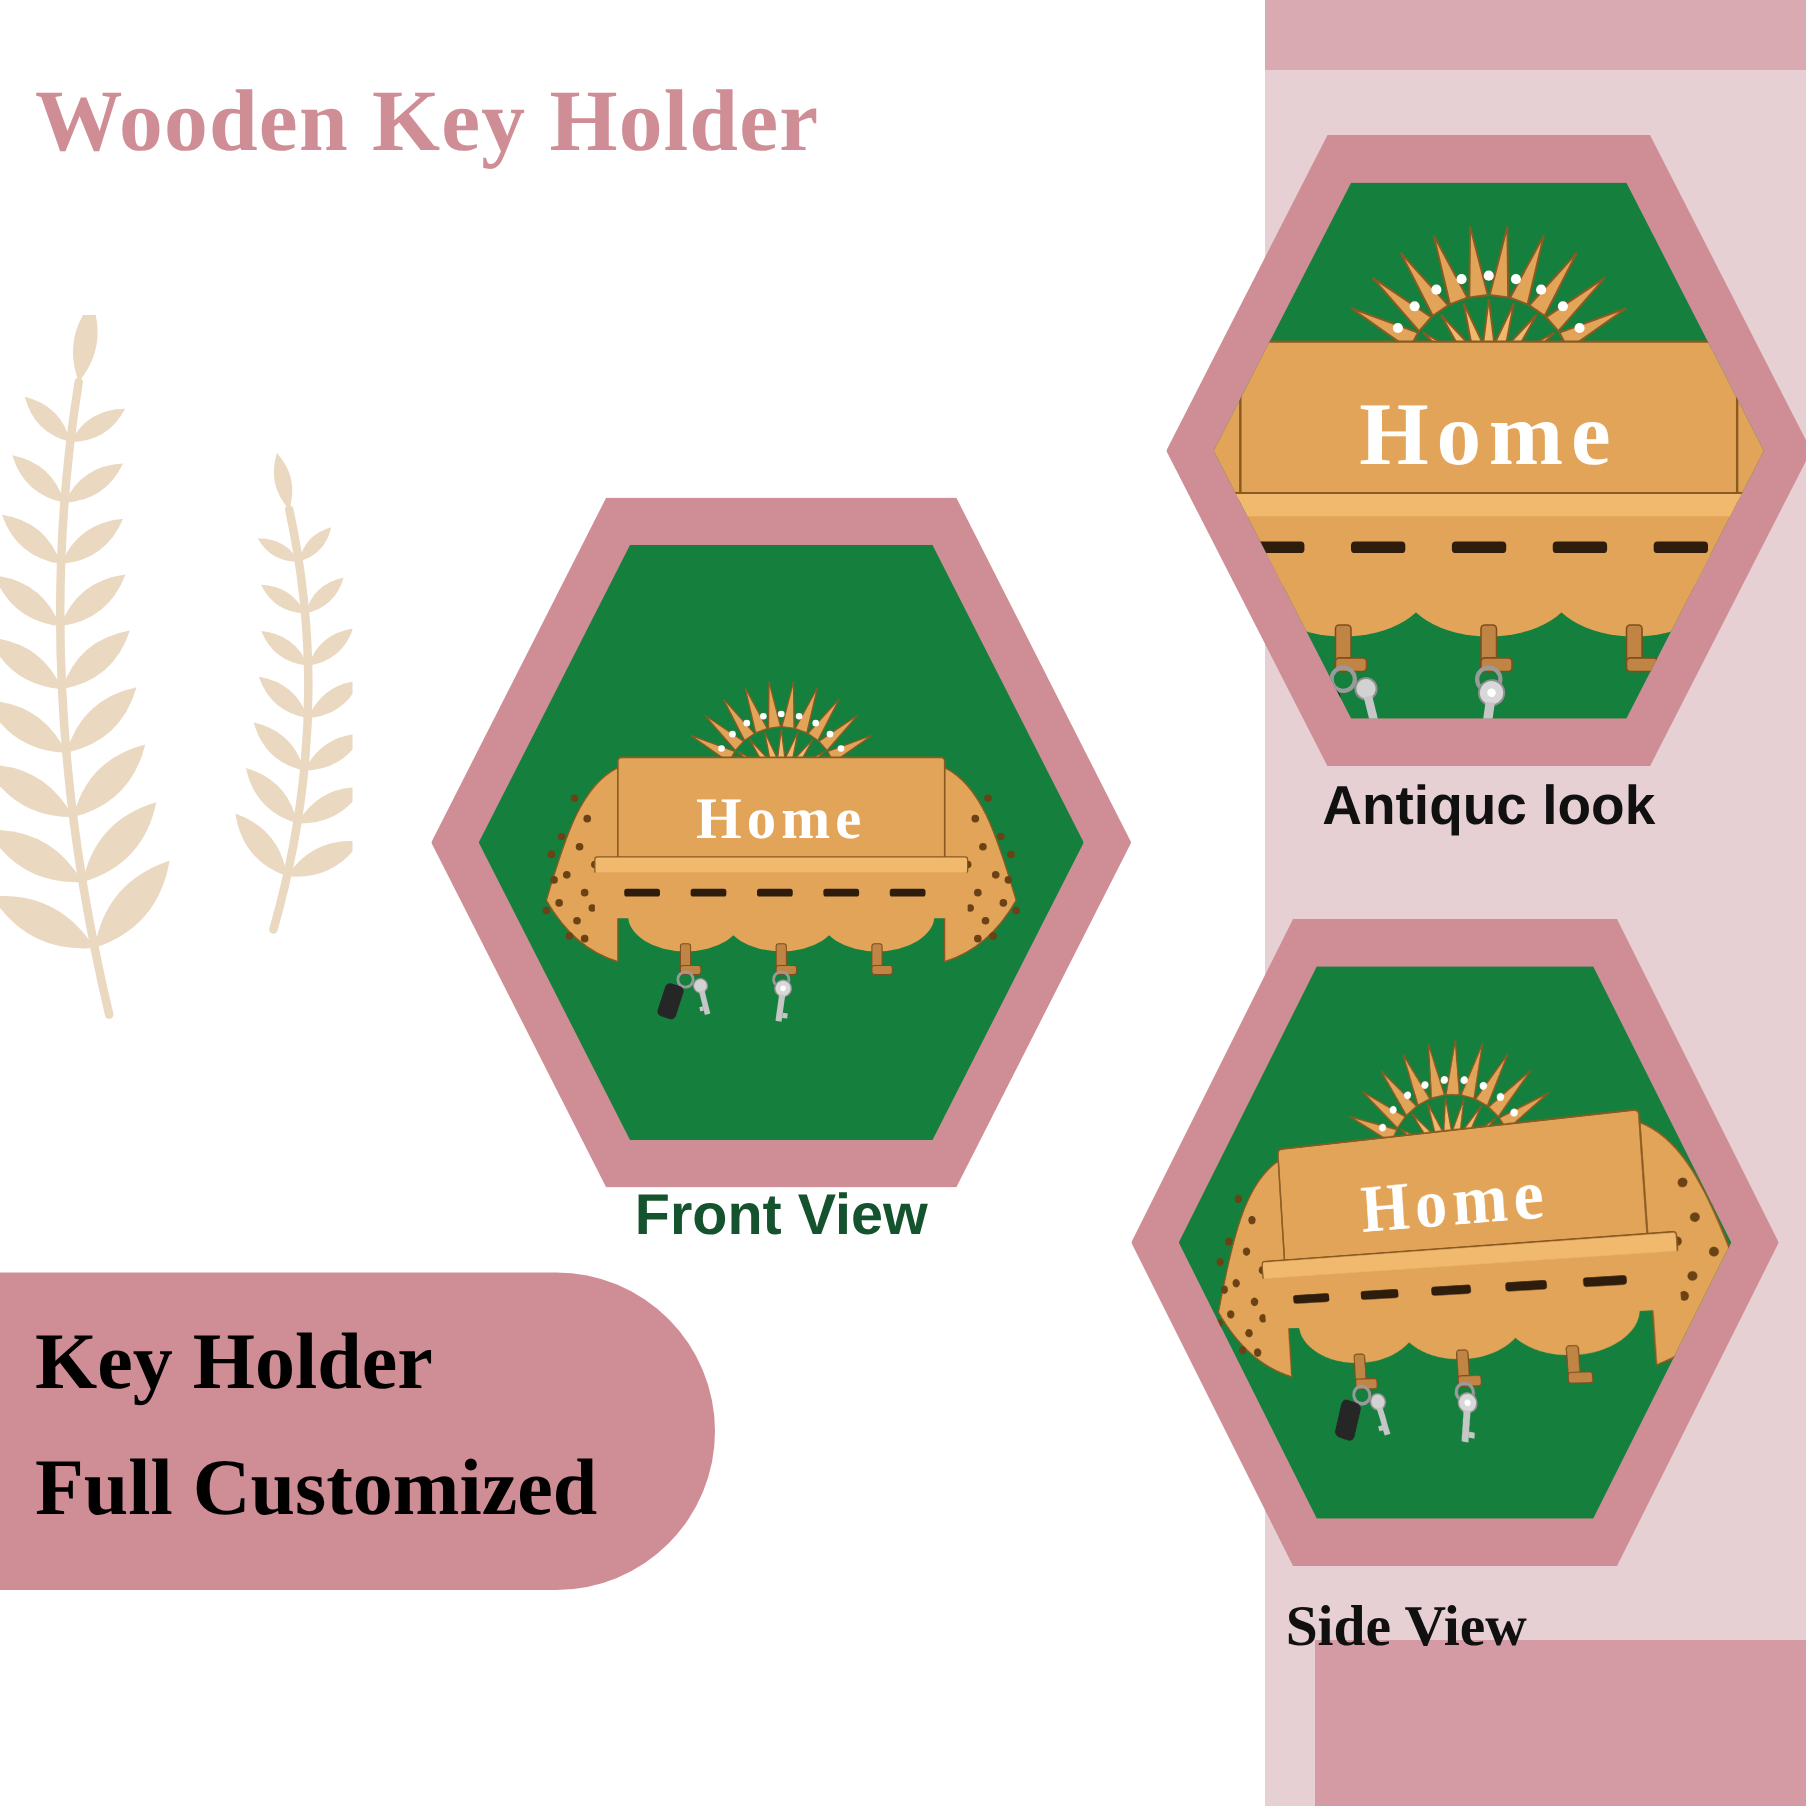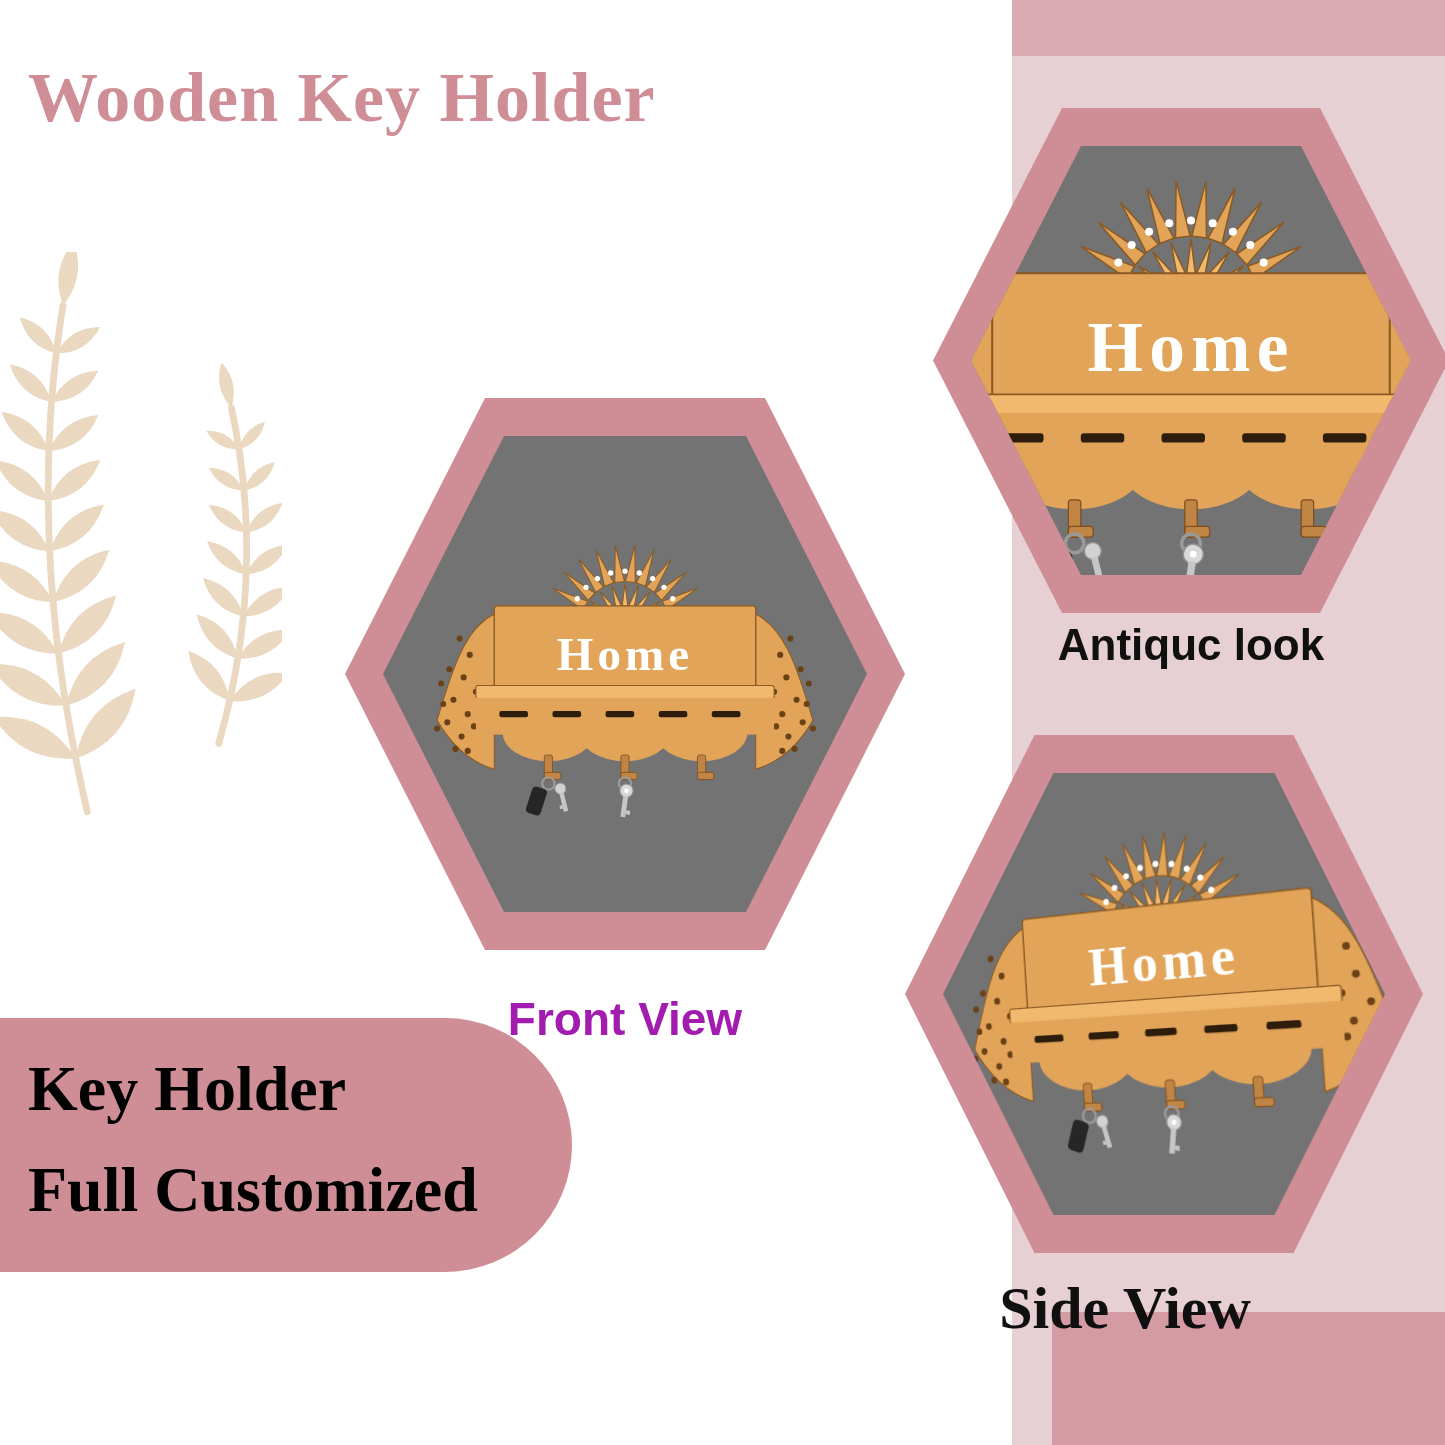--- a/index.html
+++ b/index.html
@@ -16,7 +16,7 @@
 
   .hex{position:absolute;}
   .hex,.hex-inner{clip-path:polygon(25% 0%,75% 0%,100% 50%,75% 100%,25% 100%,0% 50%);}
-  .hex-inner{position:absolute;left:38px;top:38px;right:38px;bottom:38px;background:#737373;display:flex;align-items:center;justify-content:center;}
+  .hex-inner{position:absolute;left:38px;top:38px;right:38px;bottom:38px;background:#15803d;display:flex;align-items:center;justify-content:center;}
   .hex-front{left:345px;top:398px;width:560px;height:552px;}
   .hex-antique{left:933px;top:108px;width:516px;height:505px;}
   .hex-side{left:905px;top:735px;width:518px;height:518px;}

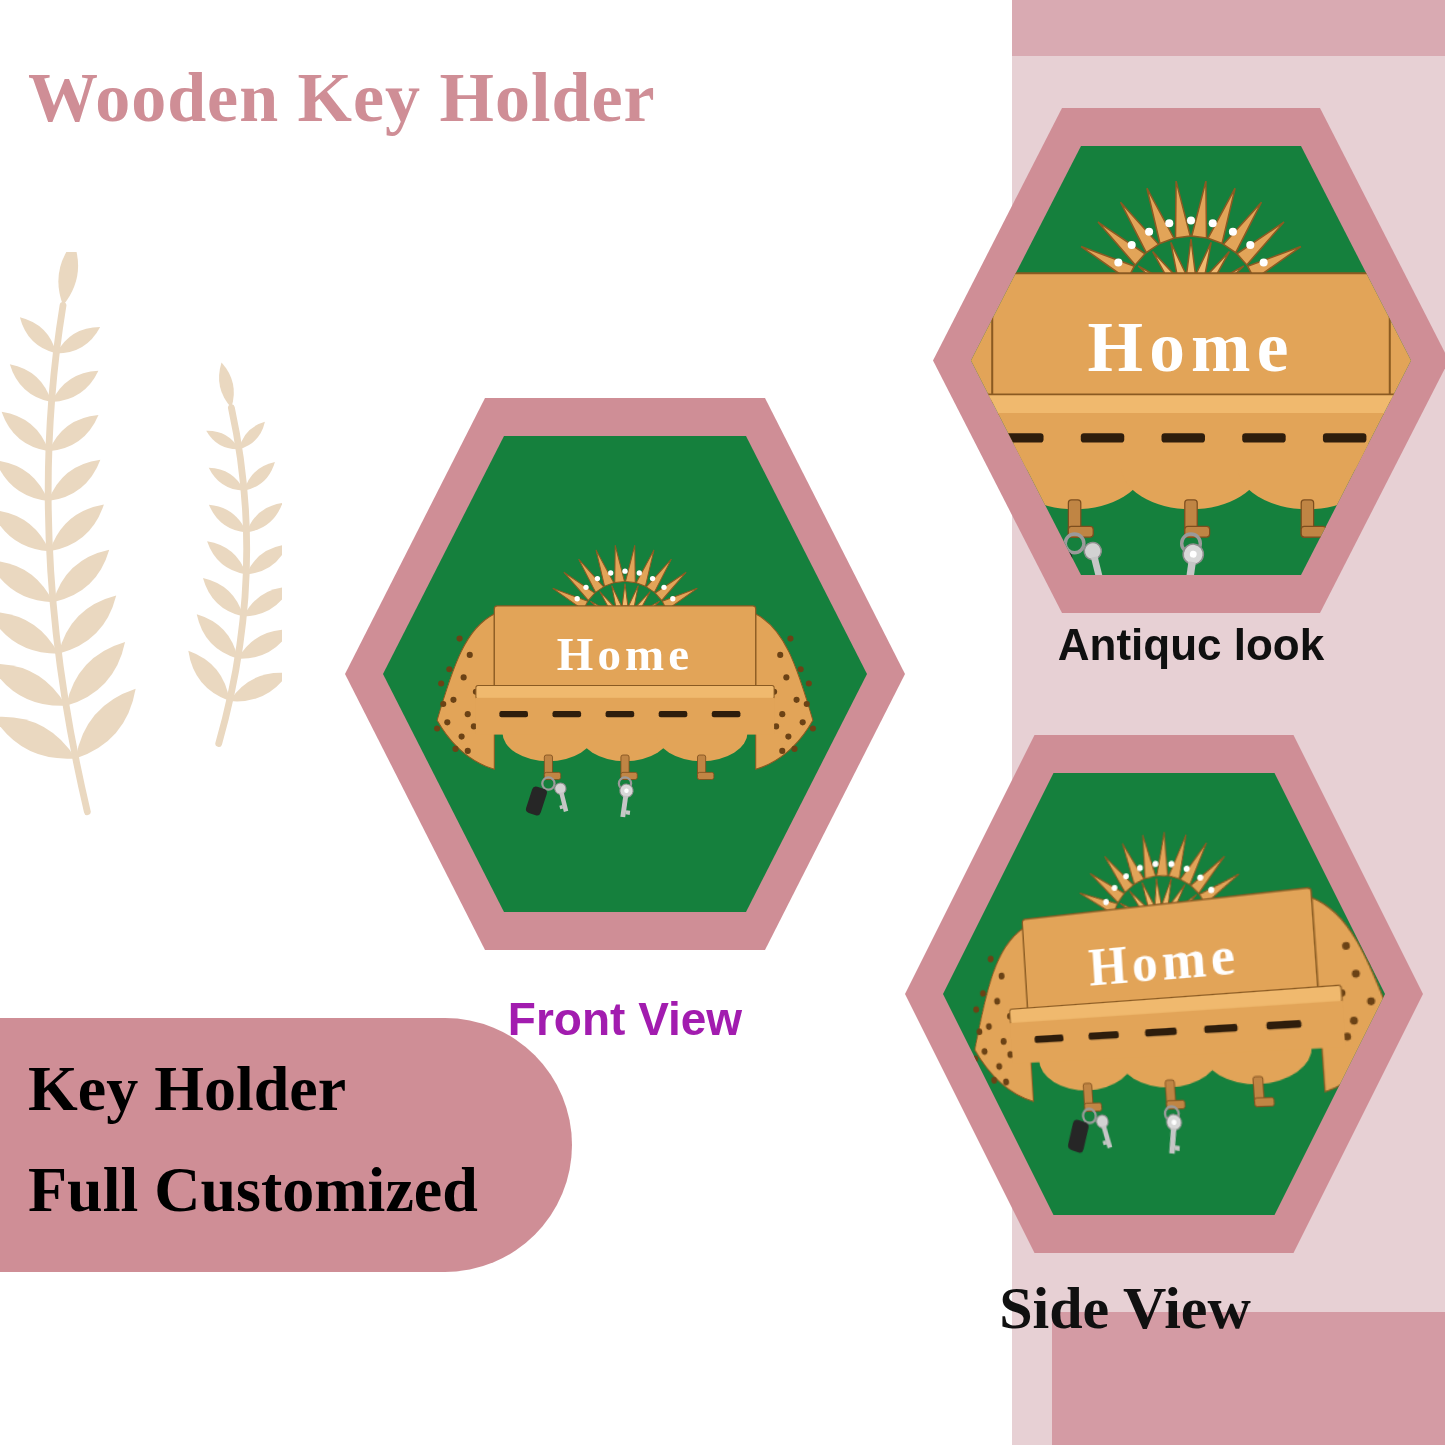--- a/index.html
+++ b/index.html
@@ -430,7 +430,7 @@
     </div>
   </div>
 
-  <div class="view-label label-front" style="color: #a21caf; margin-top: 48px;">Front View</div>
+  <div class="view-label label-front" style="color: #14532d;">Front View</div>
   <div class="view-label label-antique" style="color: rgb(16, 16, 16);">Antiquc look</div>
   <div class="view-label label-side" style="color: rgb(16, 16, 16);">Side View</div>
 

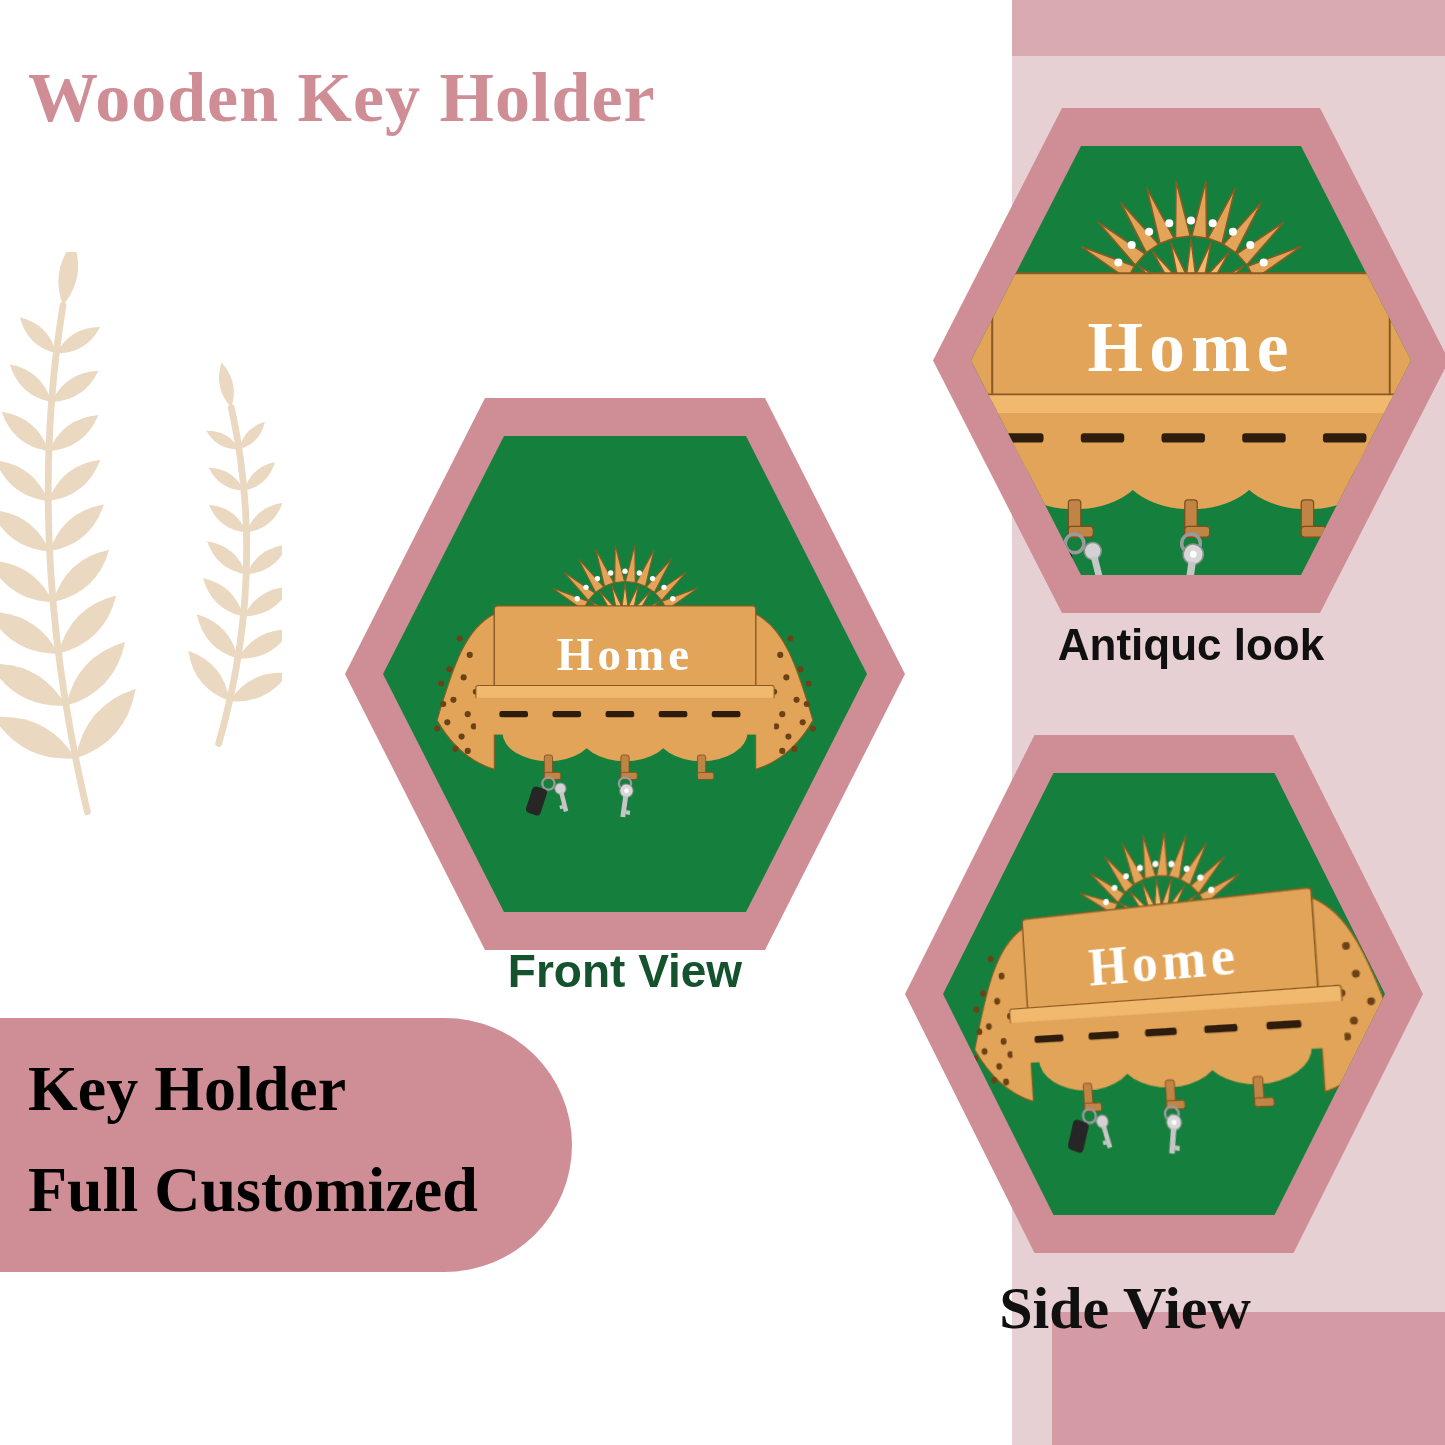--- a/index.html
+++ b/index.html
@@ -30,7 +30,7 @@
   .view-label{position:absolute;text-align:center;color:#101010;font-weight:700;white-space:nowrap;}
   .label-front{left:345px;top:944px;width:560px;font-size:46px;}
   .label-antique{left:933px;top:620px;width:516px;font-size:44px;}
-  .label-side{left:905px;top:1274px;width:440px;font-size:60px;font-family:"Liberation Serif",serif;}
+  .label-side{left:905px;top:1274px;width:440px;font-size:46px;font-family:"Liberation Serif",serif;}
 
   .badge{position:absolute;left:0;top:1018px;width:572px;height:254px;border-radius:0 130px 130px 0;}
   .badge-text{position:absolute;left:28px;top:20px;font-family:"Liberation Serif",serif;font-weight:700;font-size:64px;color:#000;line-height:1.58;white-space:nowrap;}

